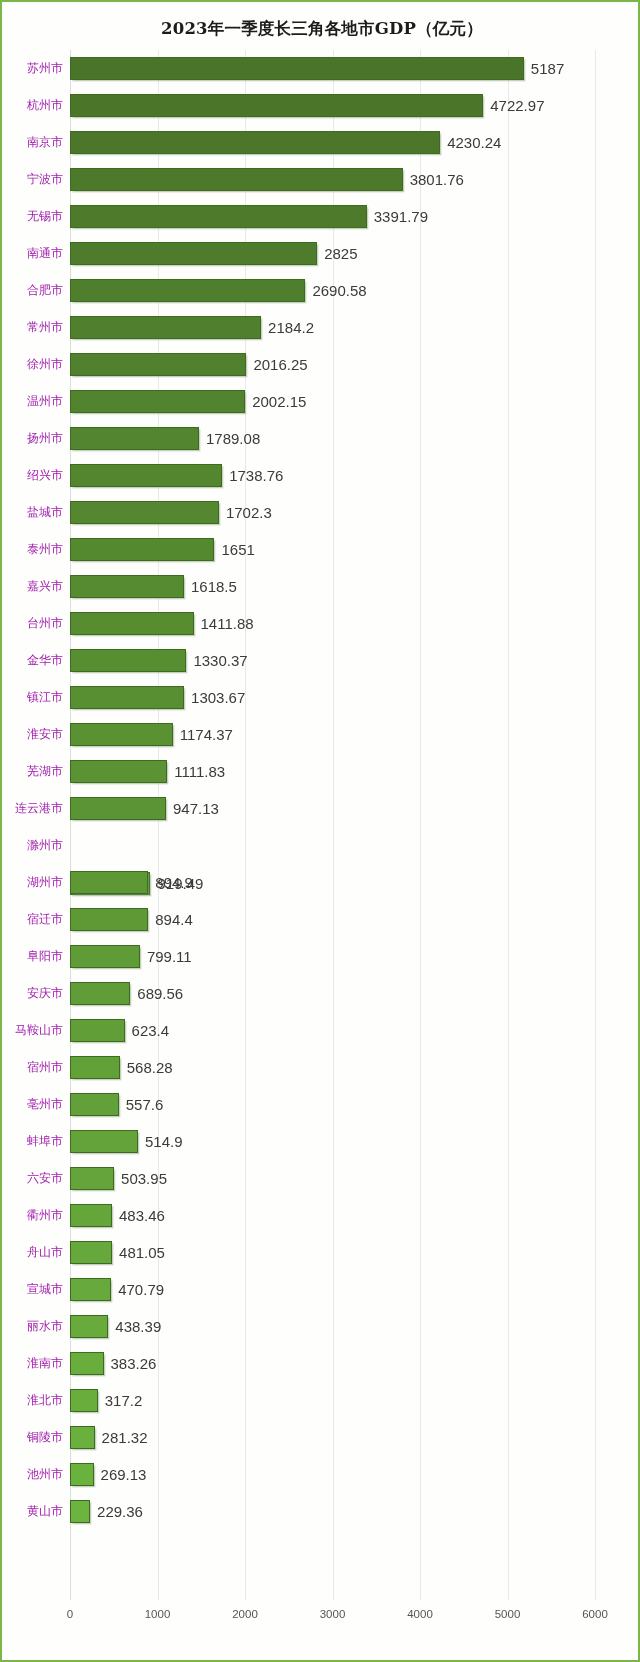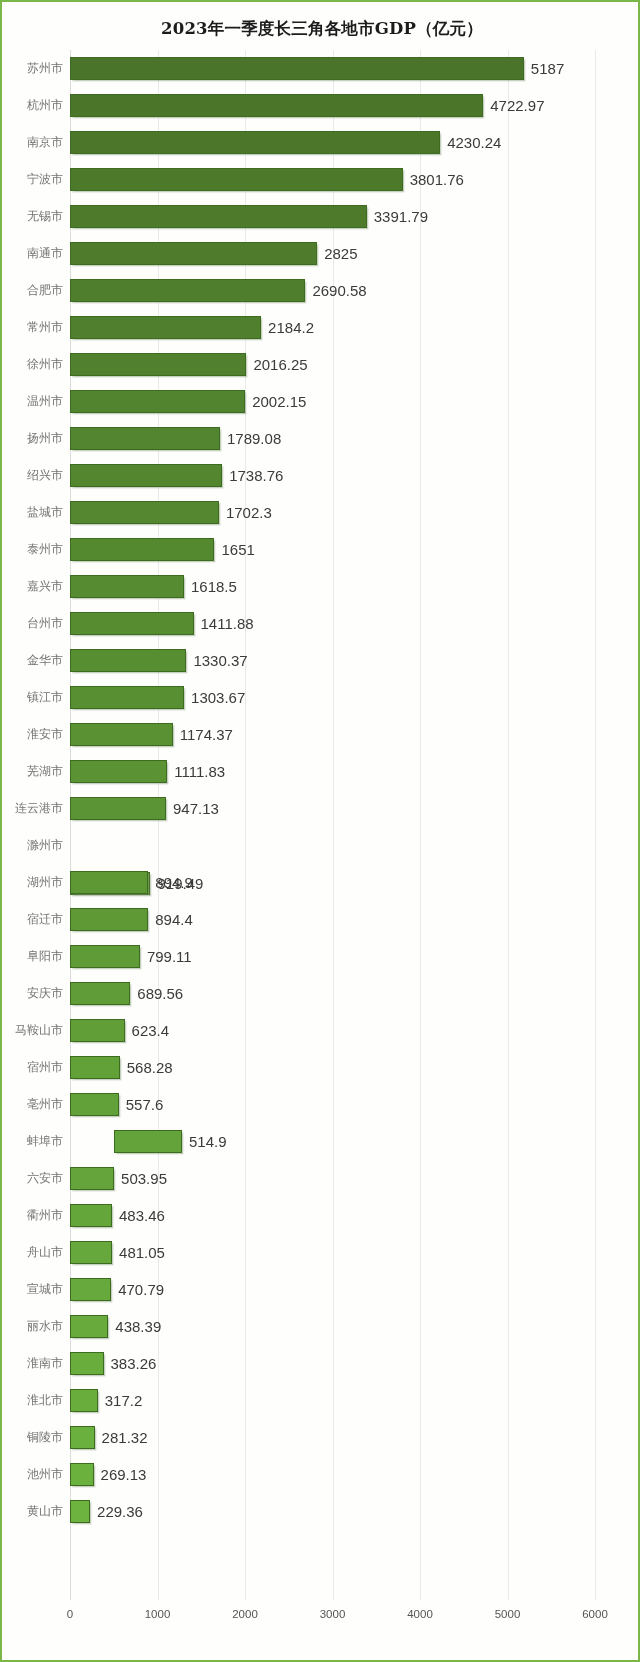--- a/index.html
+++ b/index.html
@@ -68,7 +68,7 @@
     line-height: 37px;
     font-family: "DejaVu Serif", "Liberation Serif", serif;
     font-size: 12px;
-    color: #737373;
+    color: #a21caf;
     white-space: nowrap;
   }
   .bar-wrap {

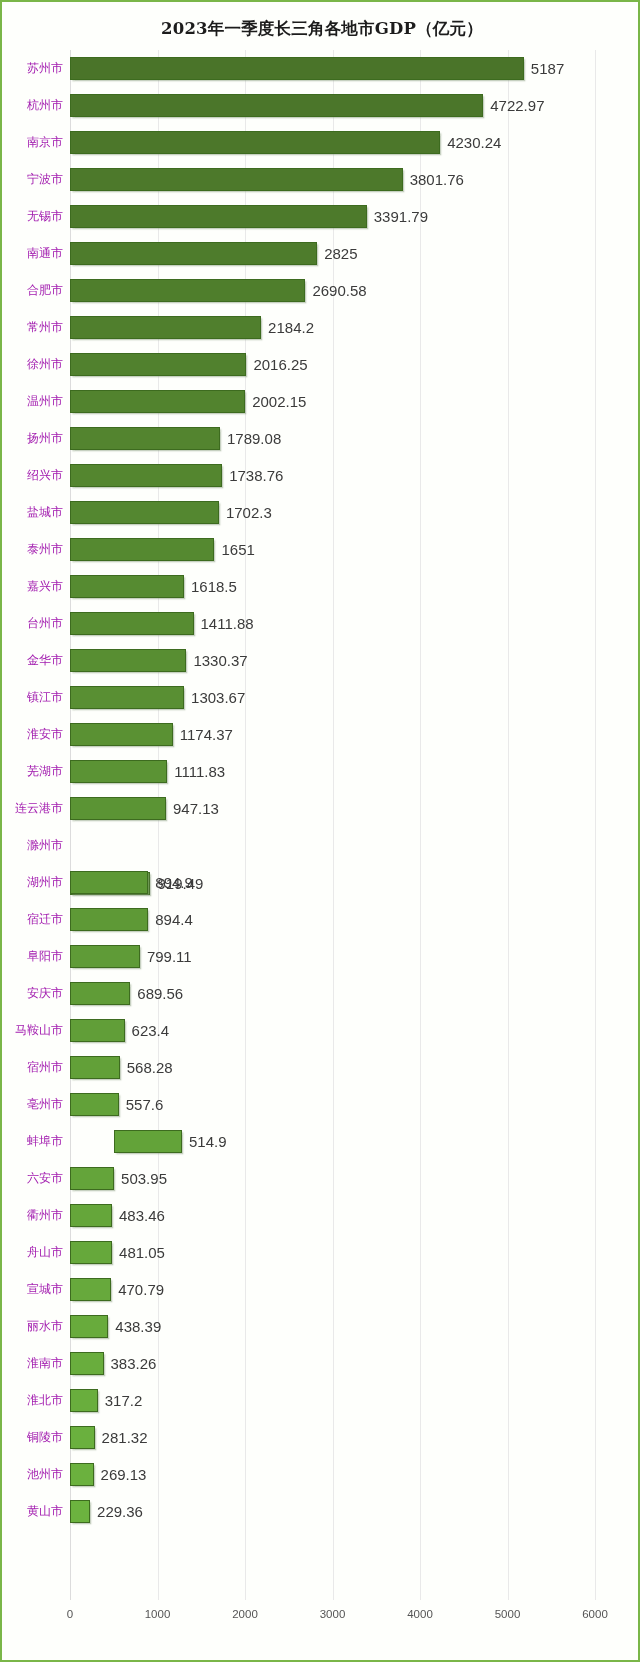--- a/index.html
+++ b/index.html
@@ -200,7 +200,7 @@
         </div>
         <div class="row">
           <div class="cat-label">扬州市</div>
-          <div class="bar-wrap" style="width: 150px;">
+          <div class="bar-wrap" style="width: 129px;">
             <div class="bar" style="width: 100%; background: rgb(83, 132, 47);"></div>
             <div class="val-label">1789.08</div>
           </div>

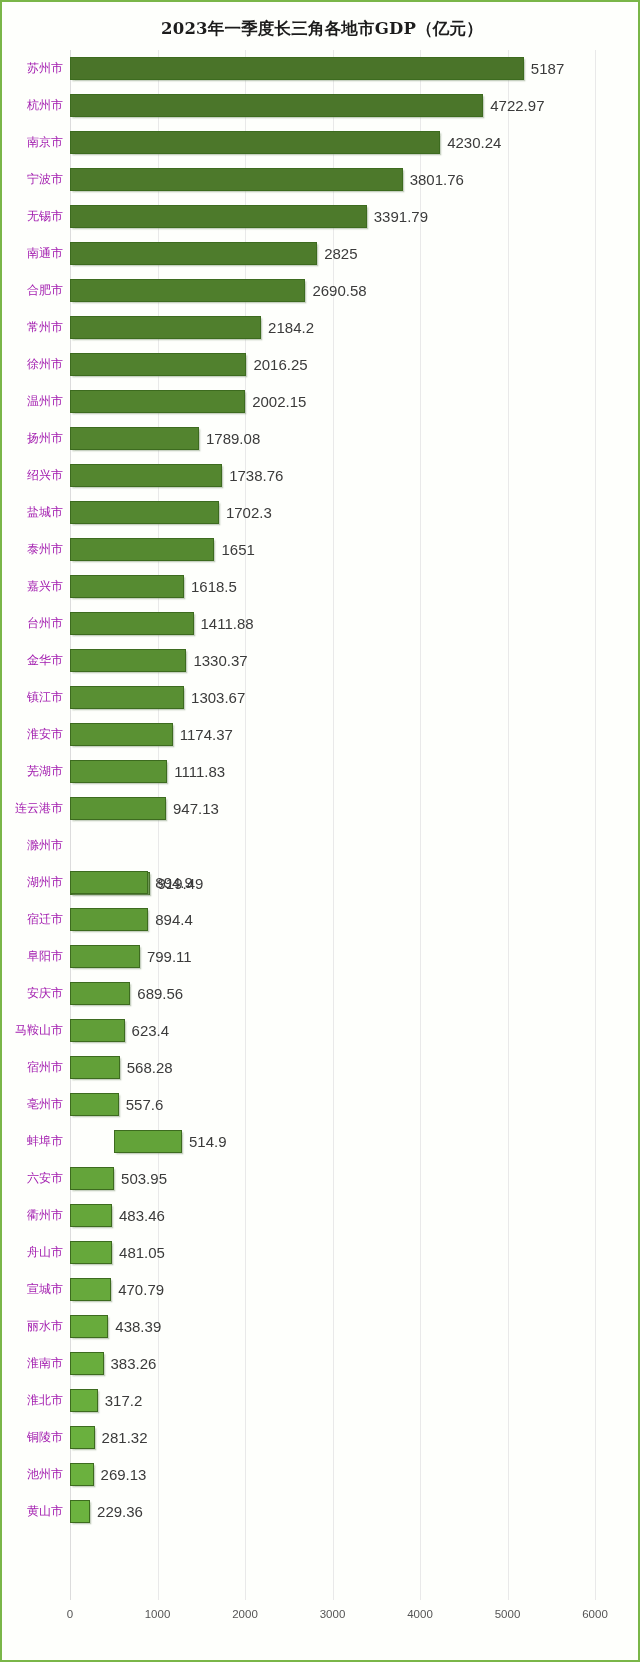--- a/index.html
+++ b/index.html
@@ -333,7 +333,7 @@
         </div>
         <div class="row">
           <div class="cat-label">蚌埠市</div>
-          <div class="bar-wrap" style="width: 68px; padding-left: 44px;">
+          <div class="bar-wrap" style="width: 68px;">
             <div class="bar" style="width: 100%; background: rgb(99, 163, 57);"></div>
             <div class="val-label">514.9</div>
           </div>

